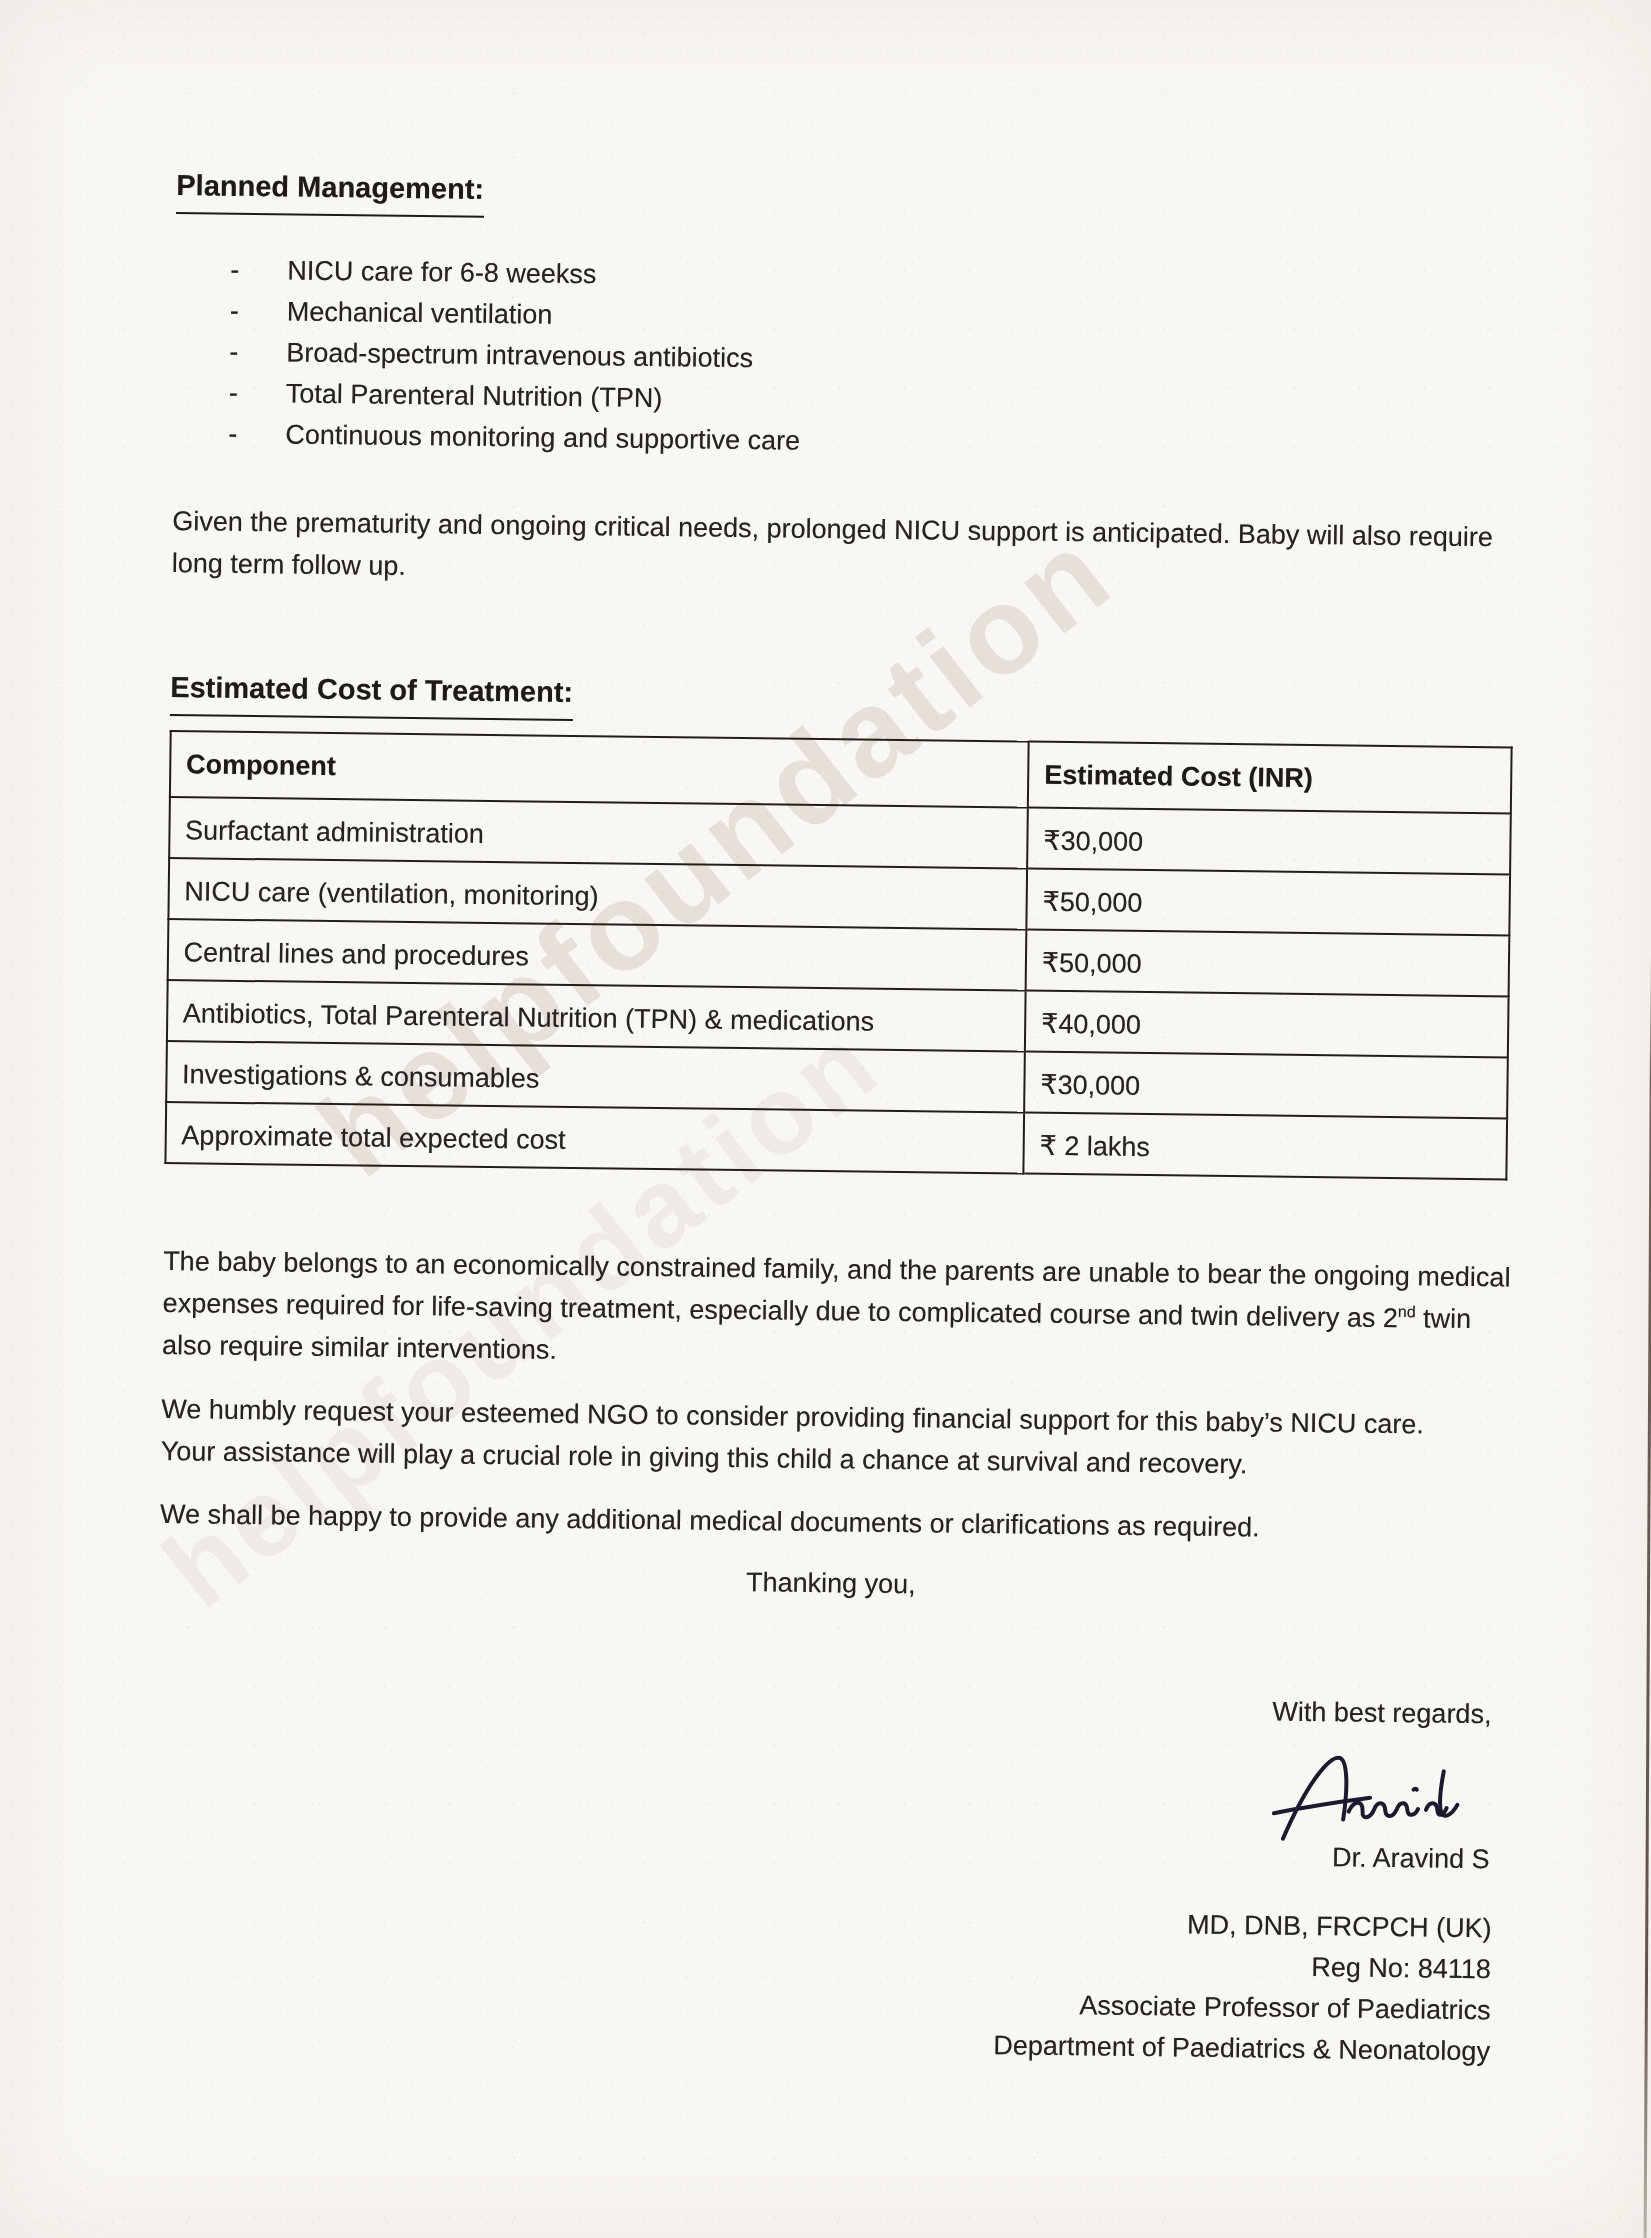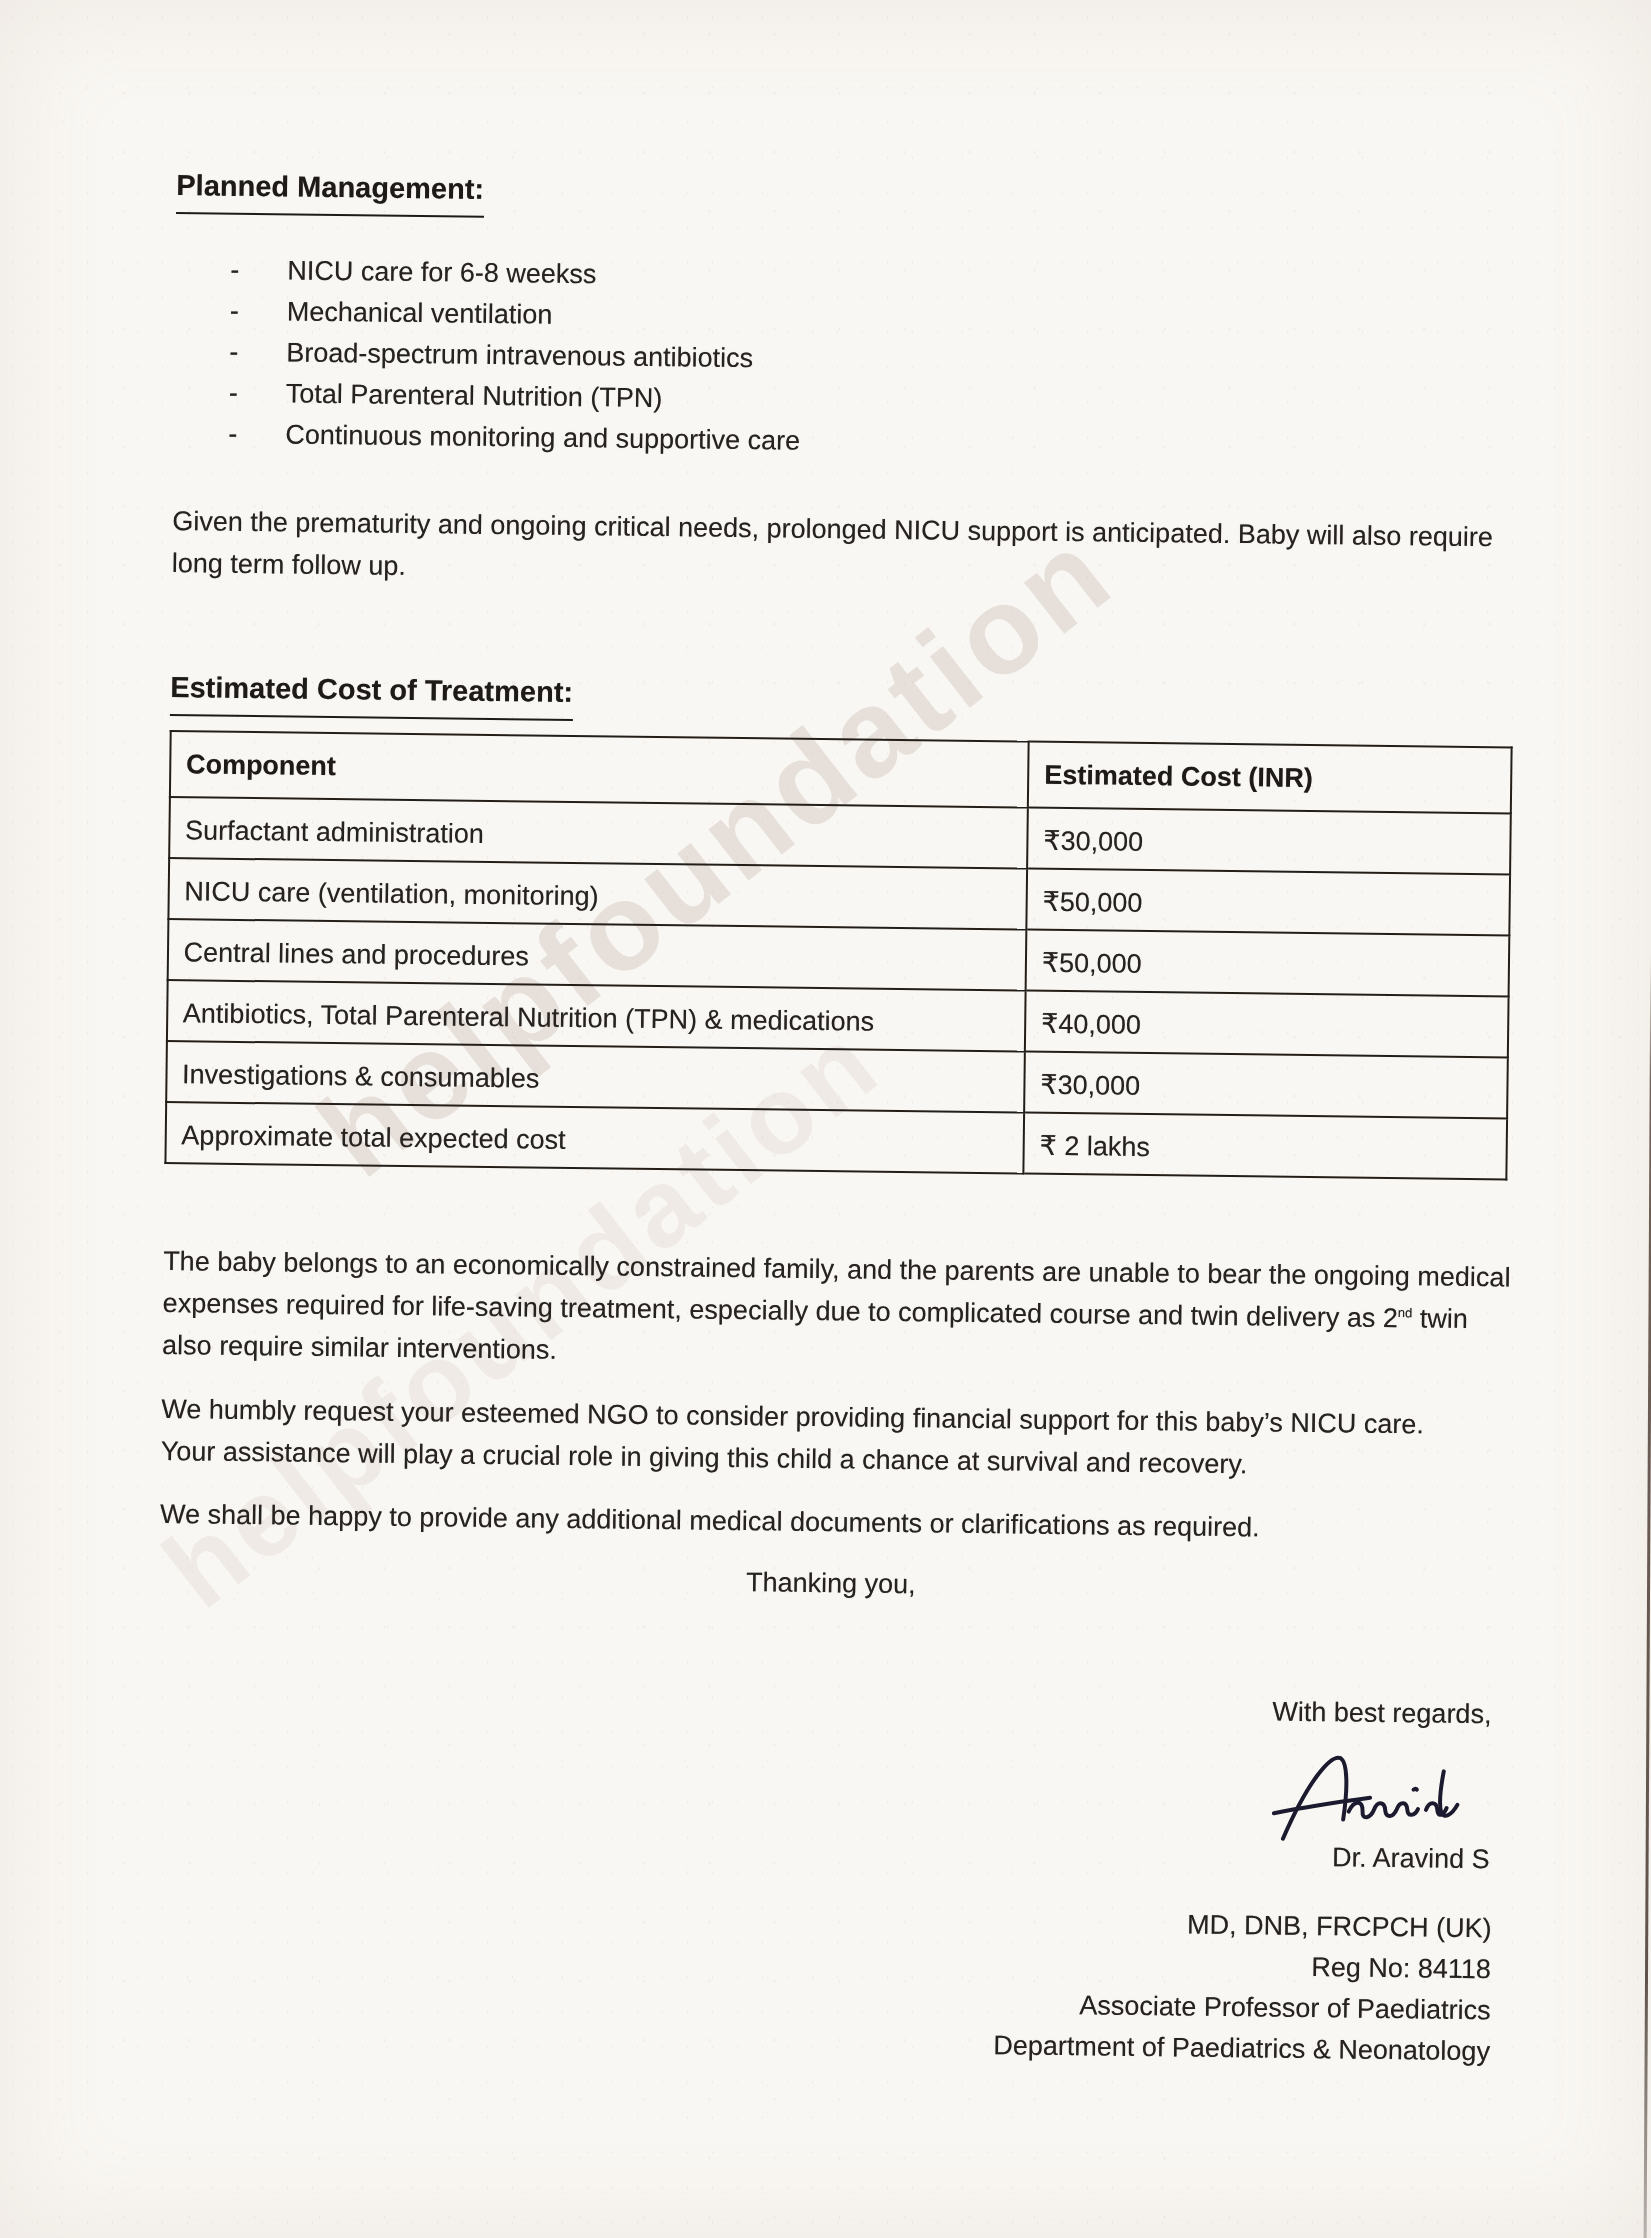--- a/index.html
+++ b/index.html
@@ -59,7 +59,7 @@
   .p-family{margin-top:77px;width:1353px;}
   .p-request{margin-top:22.7px;width:1303px;}
   .p-docs{margin-top:21.3px;width:1353px;}
-  .sup{vertical-align:super;font-size:13px;line-height:0;}
+  .sup{vertical-align:super;font-size:16px;line-height:0;}
   table.cost{
     margin-top:14.7px;width:1343px;border-collapse:collapse;
     border:2.7px solid #241e18;

